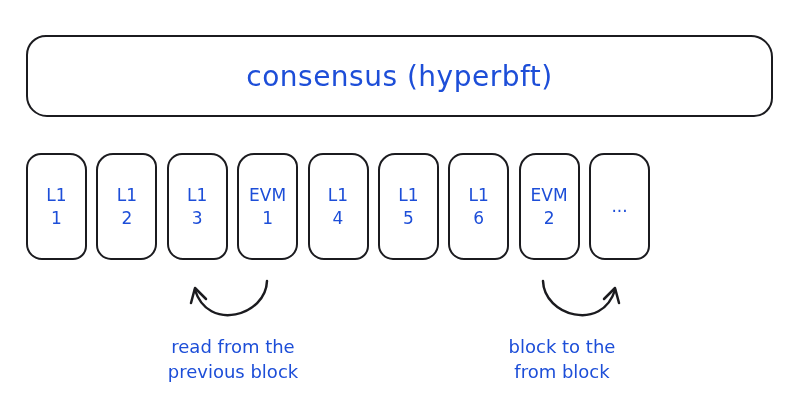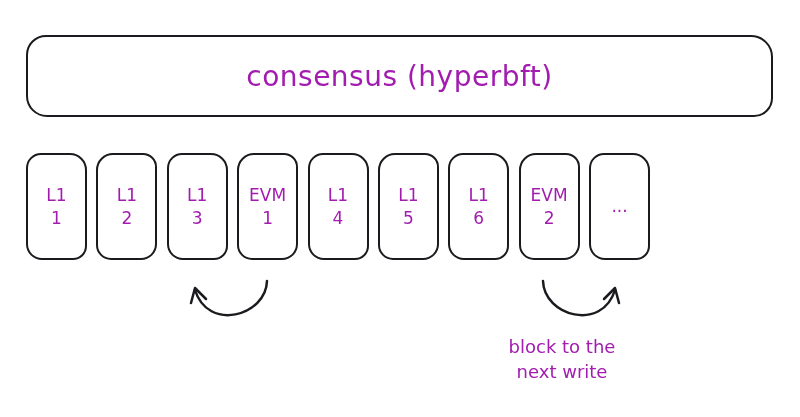--- a/index.html
+++ b/index.html
@@ -13,7 +13,7 @@
     height: 417px;
     background: #ffffff;
     font-family: "DejaVu Sans", sans-serif;
-    color: #a21caf;
+    color: #1d4ed8;
     overflow: hidden;
   }
   

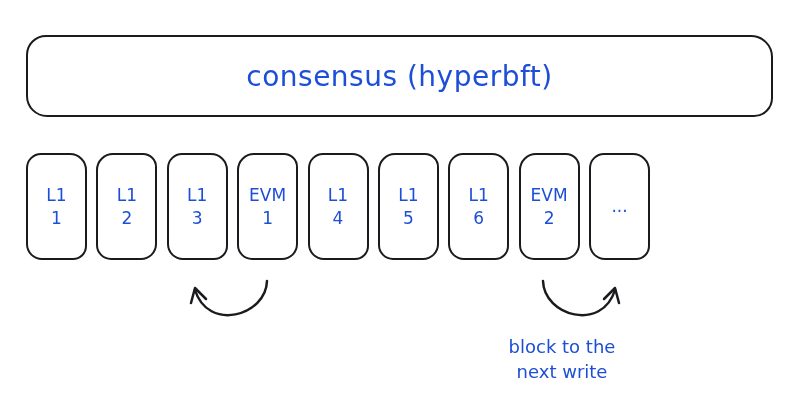--- a/index.html
+++ b/index.html
@@ -143,6 +143,10 @@
     <path d="M 619 303 L 615 288 L 604 299"></path>
   </svg>
 
+  <div class="caption caption-read">
+    <div>read from the</div>
+    <div>previous block</div>
+  </div>
 
   <div class="caption caption-write">
     <div>block to the</div>

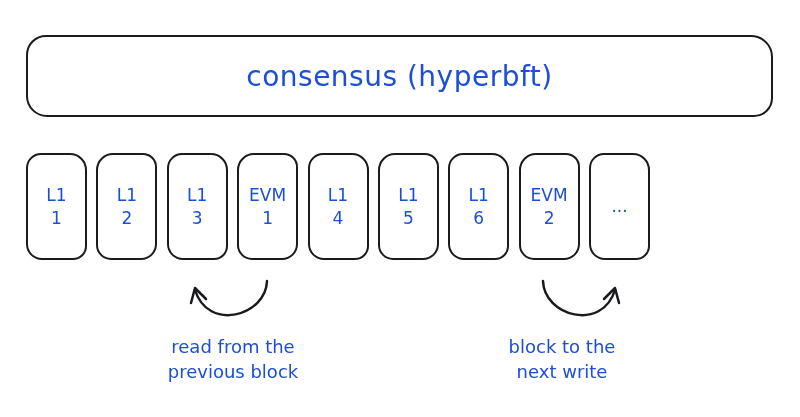--- a/index.html
+++ b/index.html
@@ -150,7 +150,7 @@
 
   <div class="caption caption-write">
     <div>block to the</div>
-    <div>next write</div>
+    <div>from block</div>
   </div>
 
 </div>

